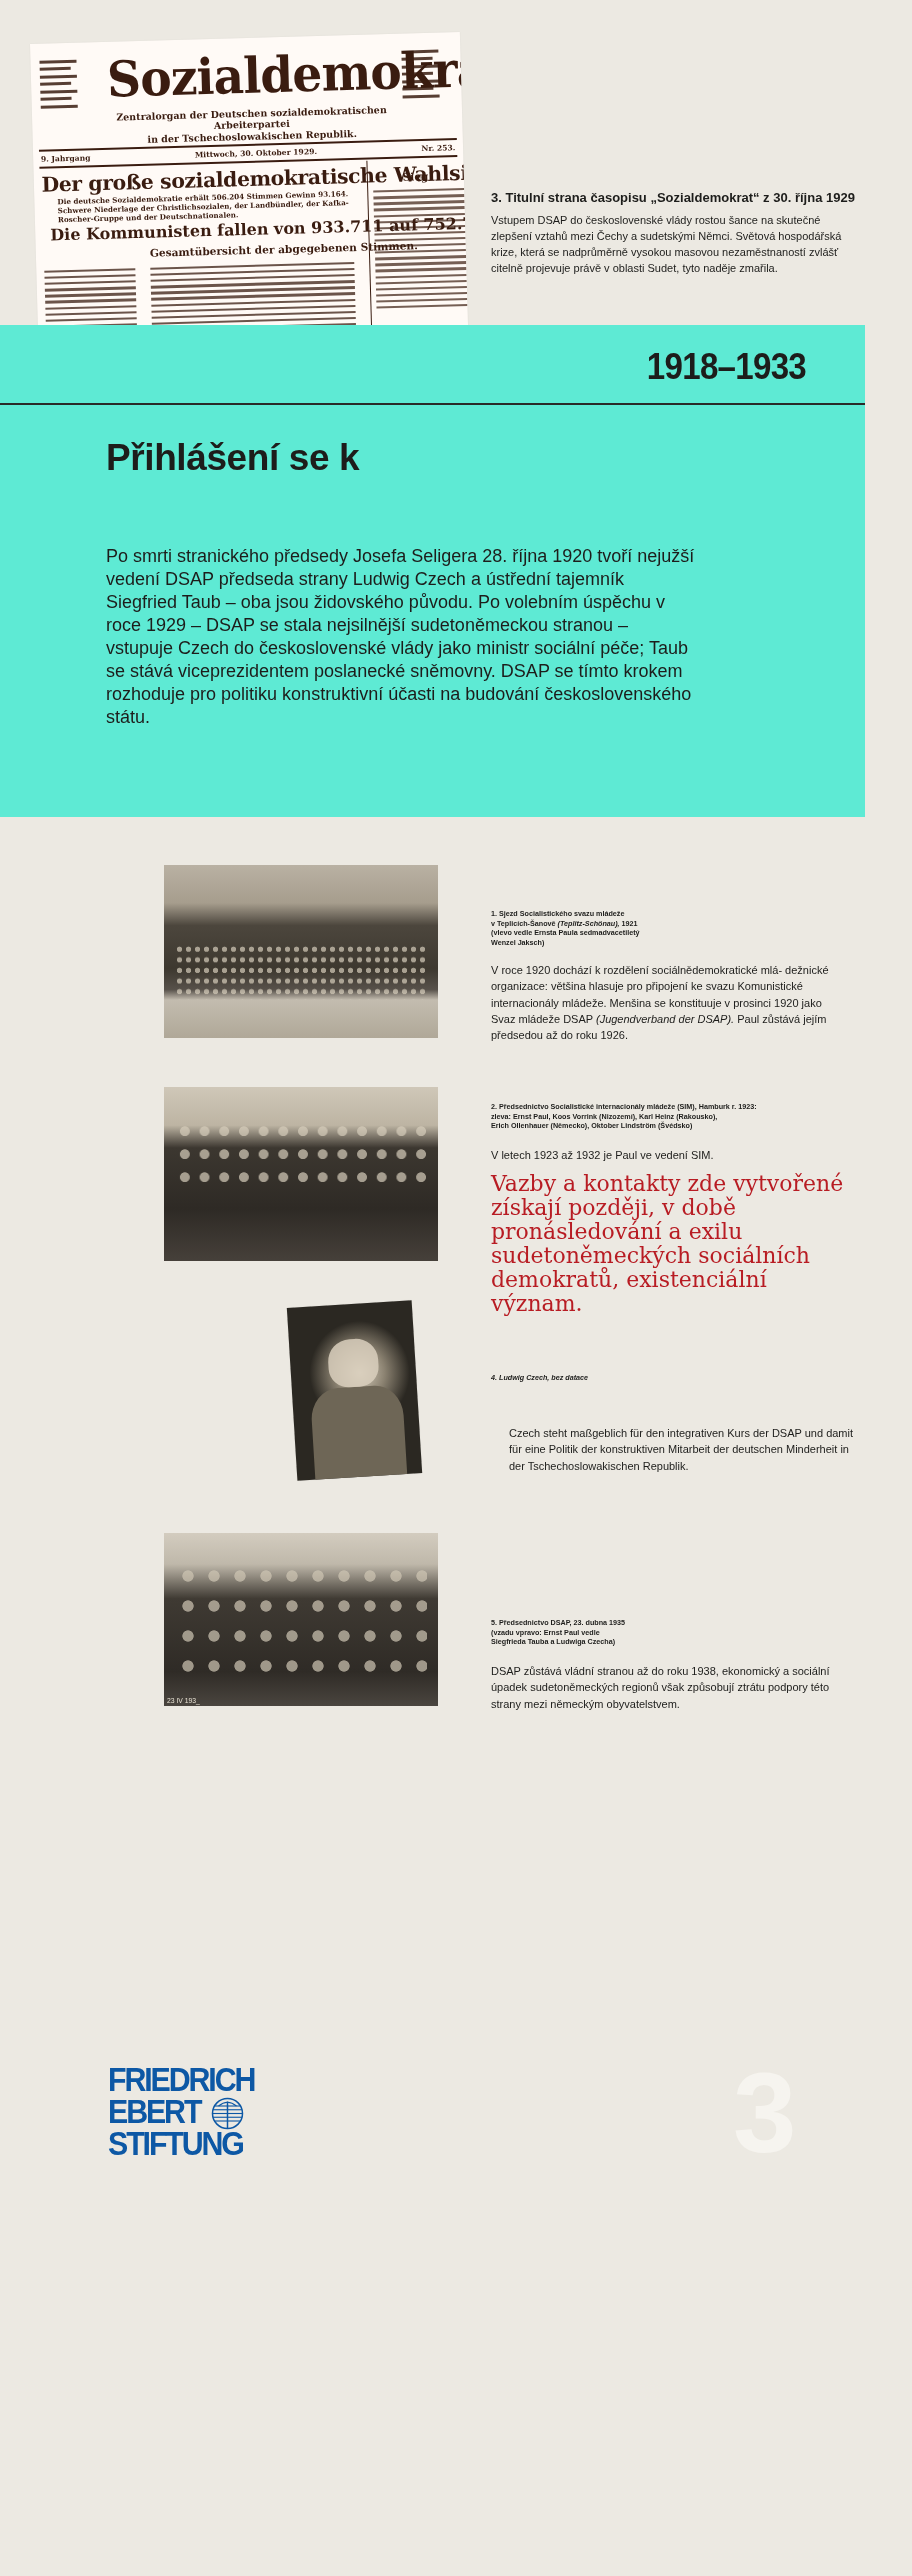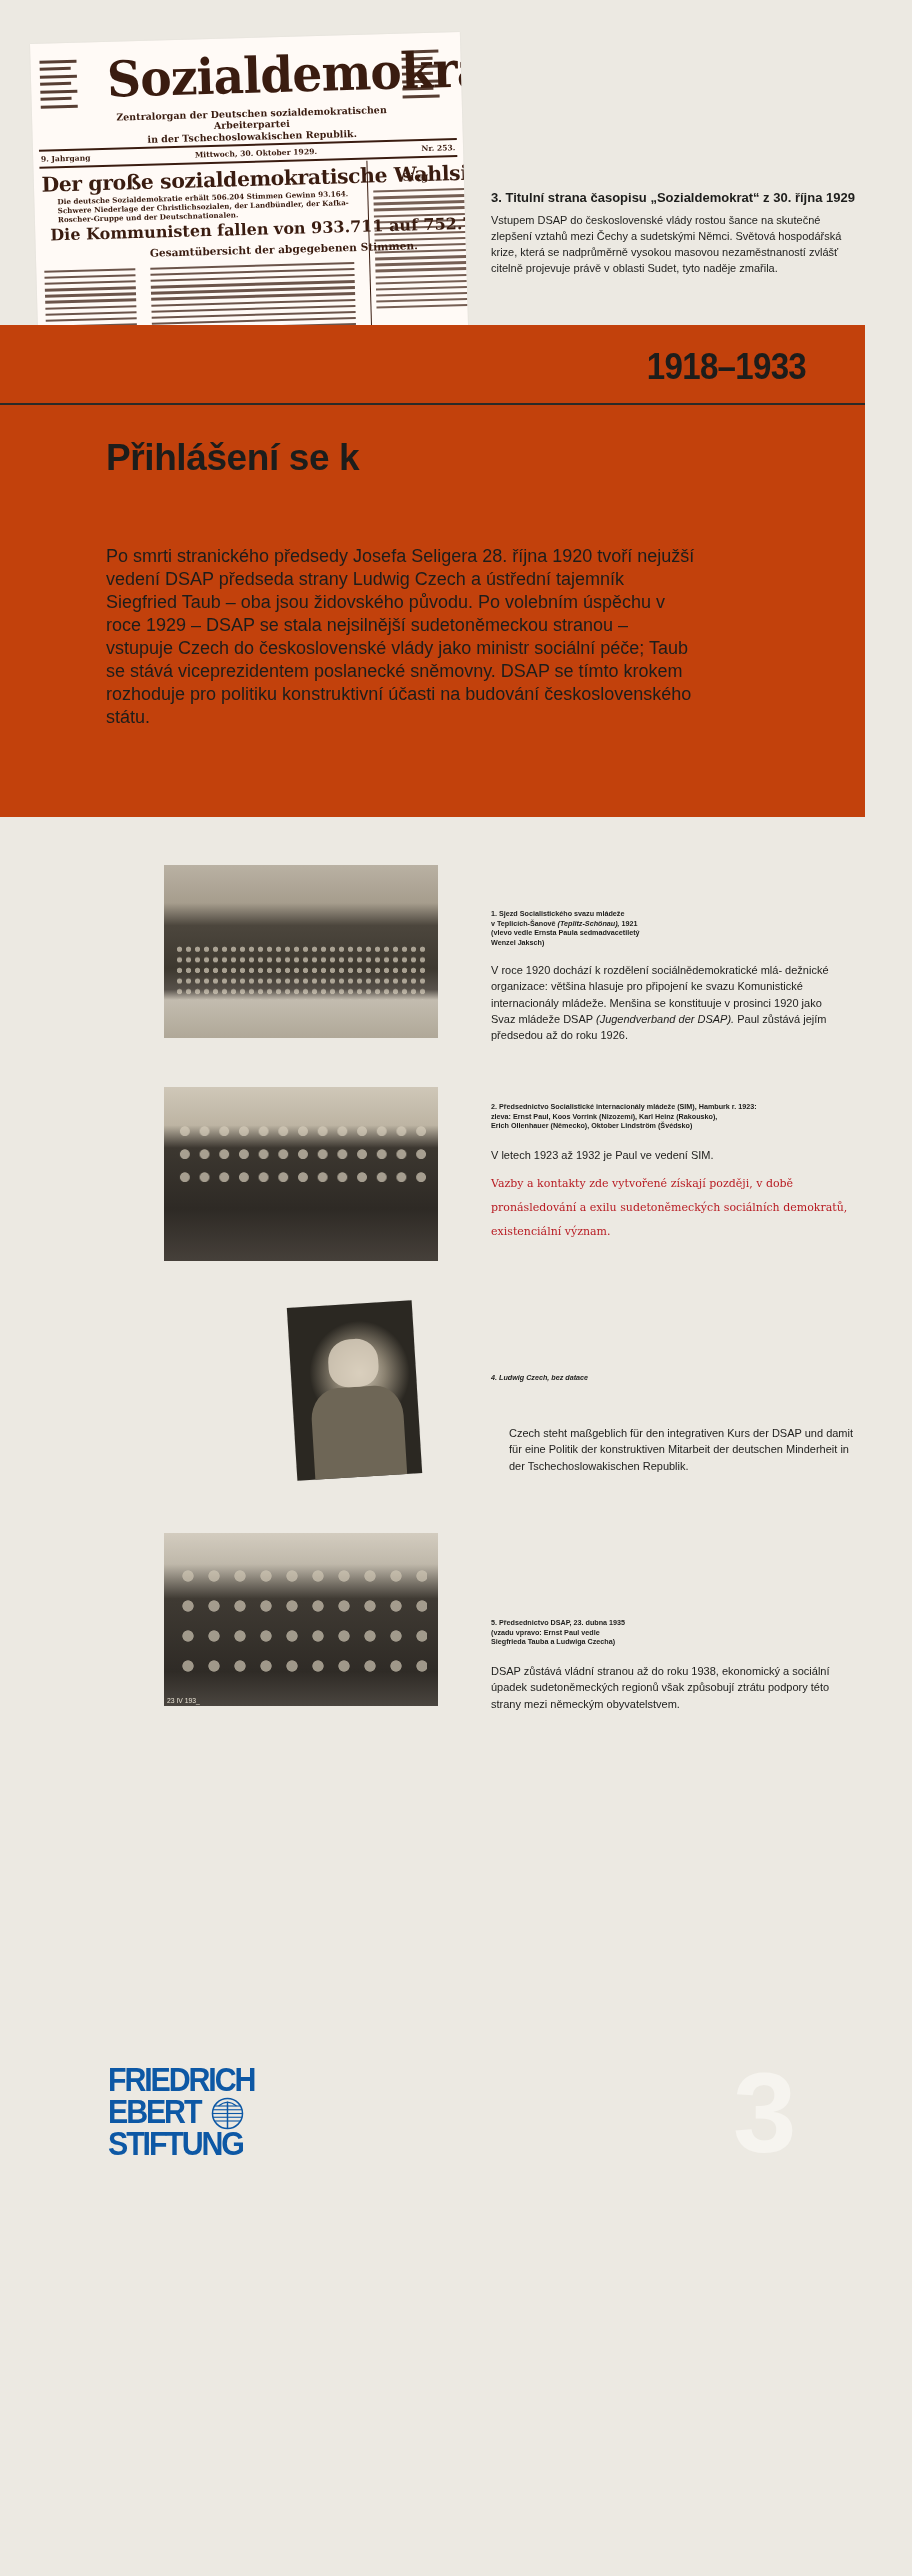--- a/index.html
+++ b/index.html
@@ -86,7 +86,7 @@
   
   .green-panel {
     left: 0; top: 325px; width: 865px; height: 492px;
-    background: #c2410c;
+    background: #5eead4;
   }
   .period {
     right: 59px; top: 21px;

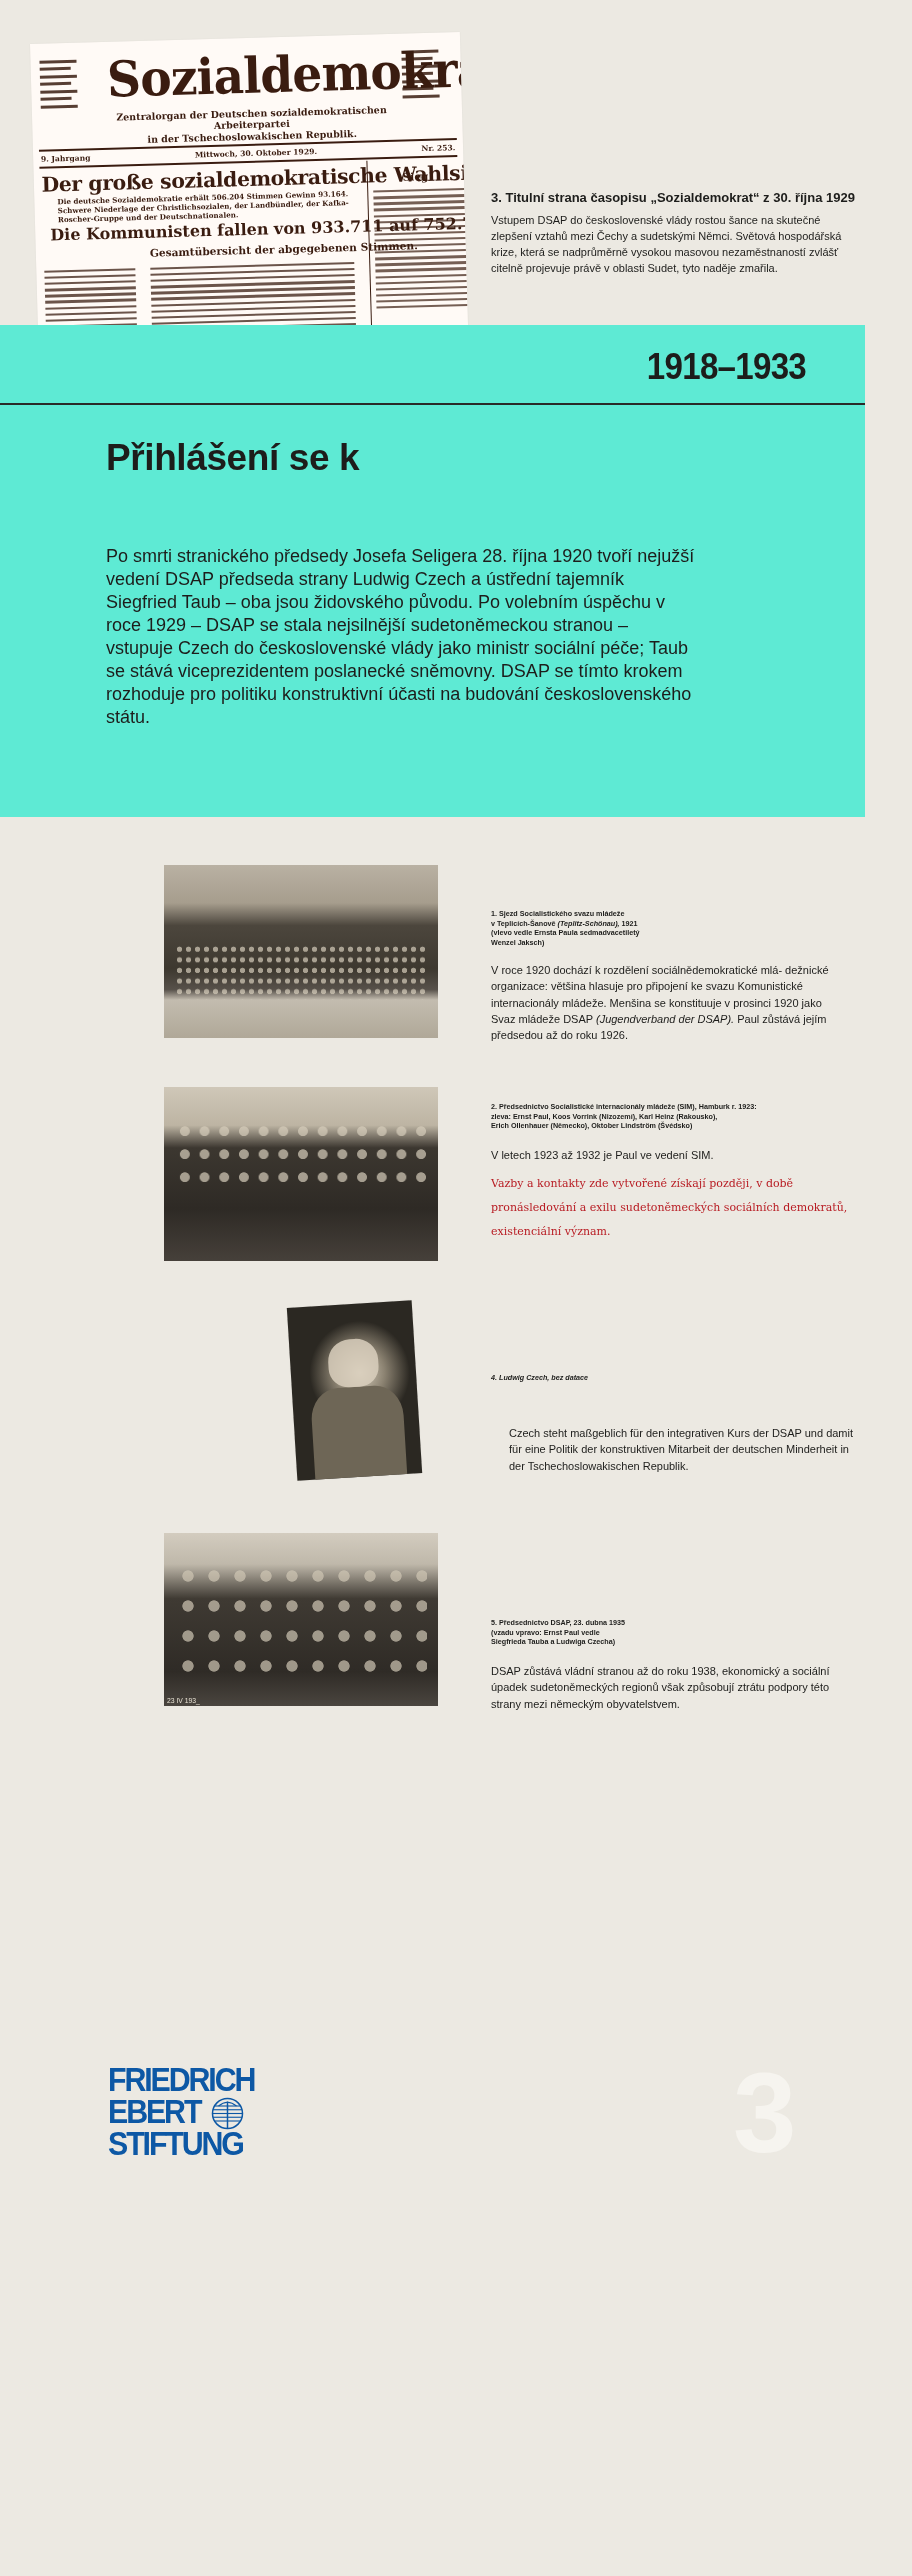--- a/index.html
+++ b/index.html
@@ -152,7 +152,7 @@
   }
   .quote {
     font-family: "DejaVu Serif", "Liberation Serif", serif;
-    color: #b81c23; font-size: 11px; line-height: 24px;
+    color: #b81c23; font-size: 22px; line-height: 24px;
   }
 
   .cap-1 { left: 491px; top: 909px; width: 227px; }

